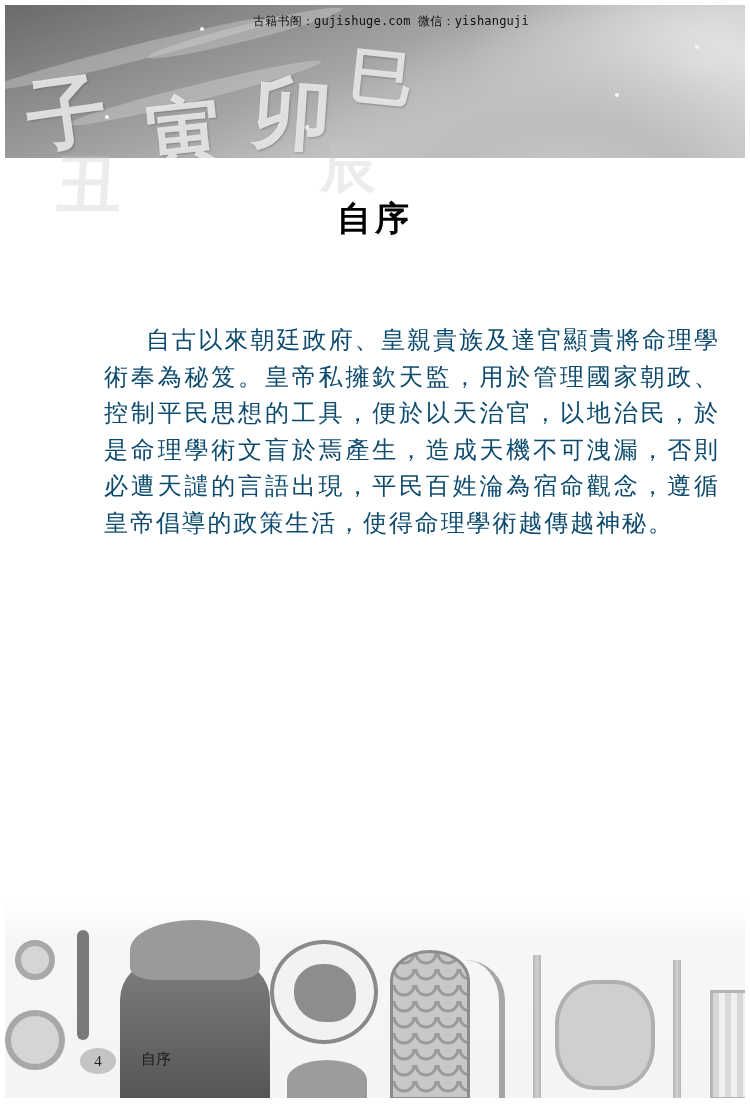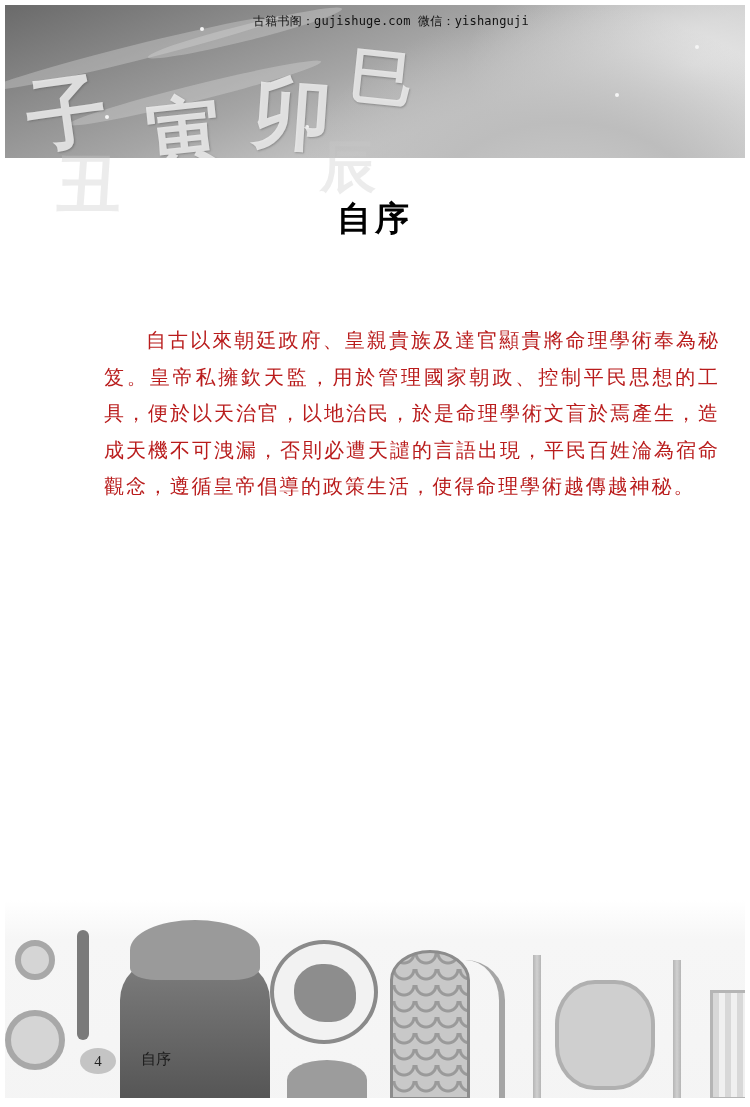--- a/index.html
+++ b/index.html
@@ -44,8 +44,8 @@
     
     .content { position: absolute; left: 104px; top: 322px; width: 616px; }
     .para {
-      font-family: "DejaVu Sans", sans-serif; font-size: 20px; line-height: 36.5px;
-      letter-spacing: 1.9px; color: #b91c1c; text-align: justify; text-indent: 42px;
+      font-family: "DejaVu Sans", sans-serif; font-size: 24px; line-height: 36.5px;
+      letter-spacing: 1.9px; color: #0c4a6e; text-align: justify; text-indent: 42px;
       margin-bottom: 18px;
     }
 

